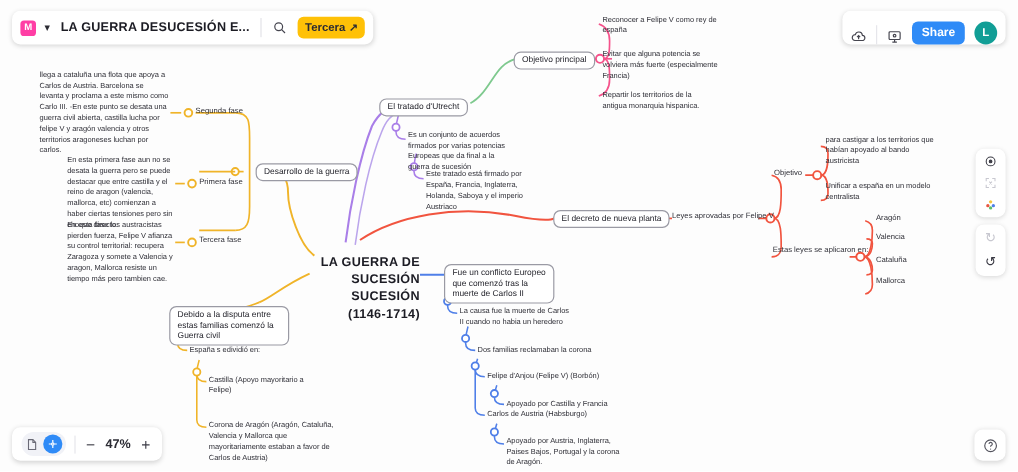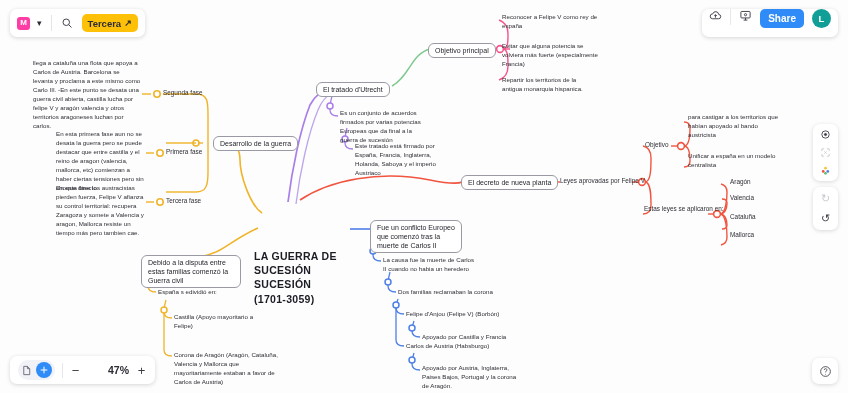--- a/index.html
+++ b/index.html
@@ -259,6 +259,7 @@
       <span>M</span>
     </div>
     <span class="chev">▾</span>
+    <span class="doc-title">LA GUERRA DESUCESIÓN E...</span>
     <span class="tl-div"></span>
     <span class="search-ico">
       <svg width="12" height="12" viewBox="0 0 24 24" fill="none" stroke="currentColor" stroke-width="2">

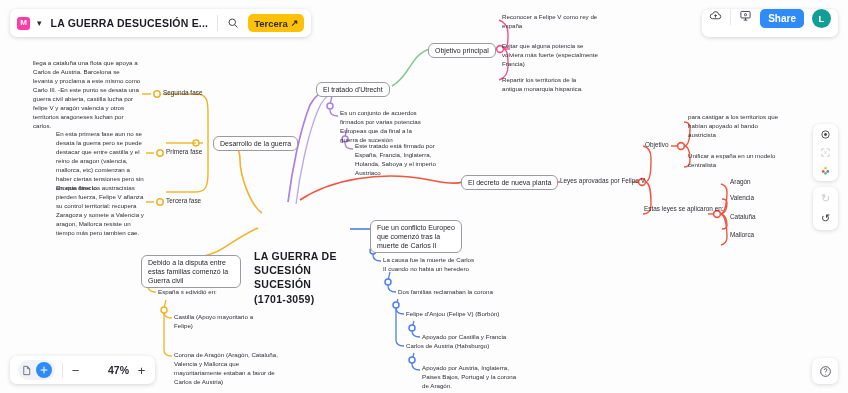--- a/index.html
+++ b/index.html
@@ -71,7 +71,7 @@
     background: #fff;
     border-radius: 7px;
     box-shadow: 0 1px 4px rgba(0,0,0,0.16);
-    display: flex; align-items: flex-start;
+    display: flex; align-items: flex-end;
     padding: 0 7px;
     gap: 8px;
     z-index: 40;

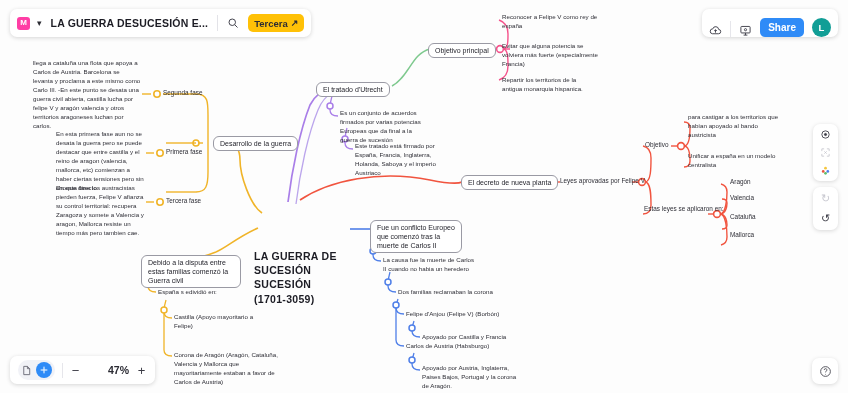--- a/index.html
+++ b/index.html
@@ -146,7 +146,7 @@
 
   .root {
     font-size: 10.5px; font-weight: bold; color: #1c1c24;
-    text-align: left; line-height: 1.35; letter-spacing: .3px; margin-top: 37px;
+    text-align: right; line-height: 1.35; letter-spacing: .3px;
   }
   .boxed {
     border: 1px solid #9a9aa4;

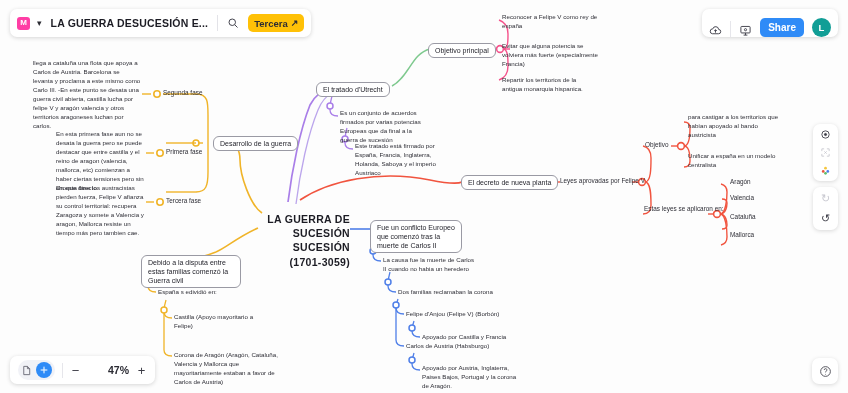--- a/index.html
+++ b/index.html
@@ -356,7 +356,7 @@
   <div class="node root" style="left:254px; top:212px; width:96px;">
     <div>LA GUERRA DE</div>
     <div>SUCESIÓN SUCESIÓN</div>
-    <div>(1701-3059)</div>
+    <div>(1146-1714)</div>
   </div>
 
   <div class="node boxed" style="left:213px; top:136px;">

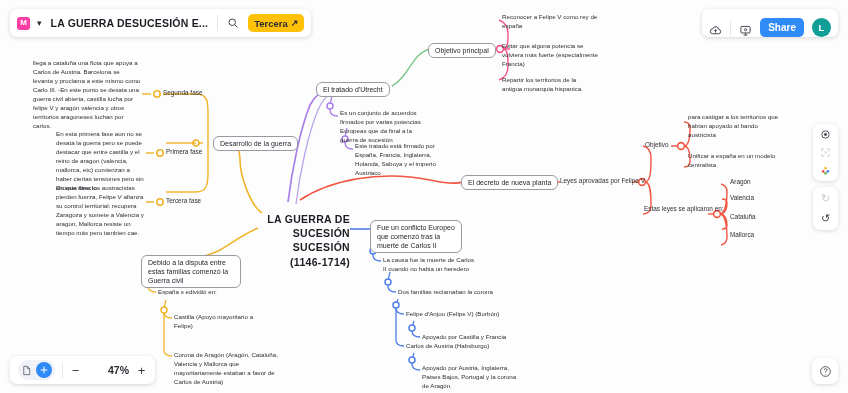--- a/index.html
+++ b/index.html
@@ -115,7 +115,7 @@
   }
   .bl-div { width:1px; height:15px; background:#e6e6eb; }
   .zm-btn { color:#3b3b45; font-size: 13px; width:11px; text-align:center; }
-  .zm-val { font-size: 10.5px; color:#2b2b33; font-weight: bold; margin-left: 20px; }
+  .zm-val { font-size: 10.5px; color:#2b2b33; font-weight: bold; }
 
   
   .side-tools {

